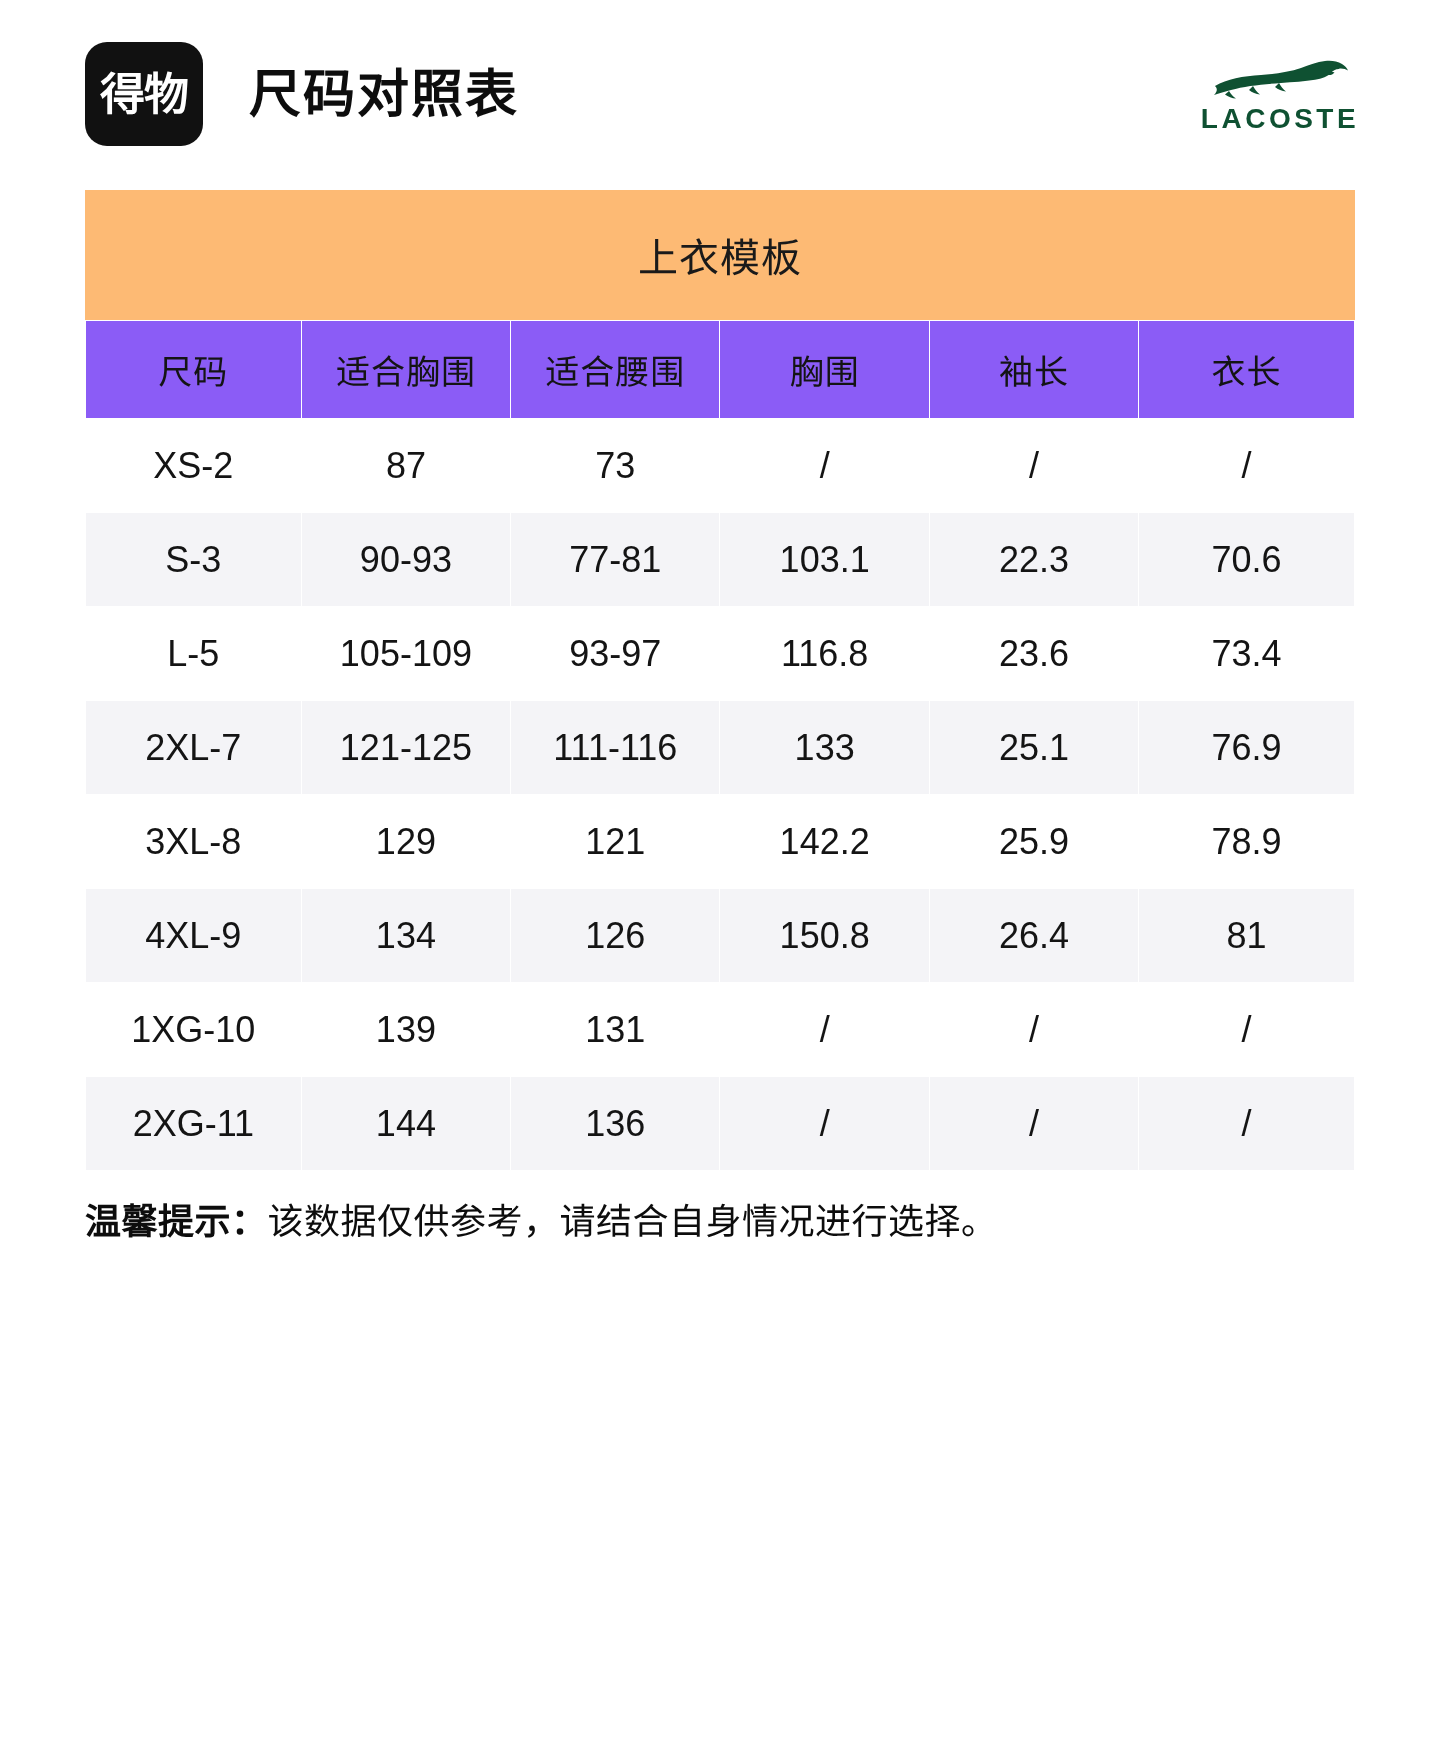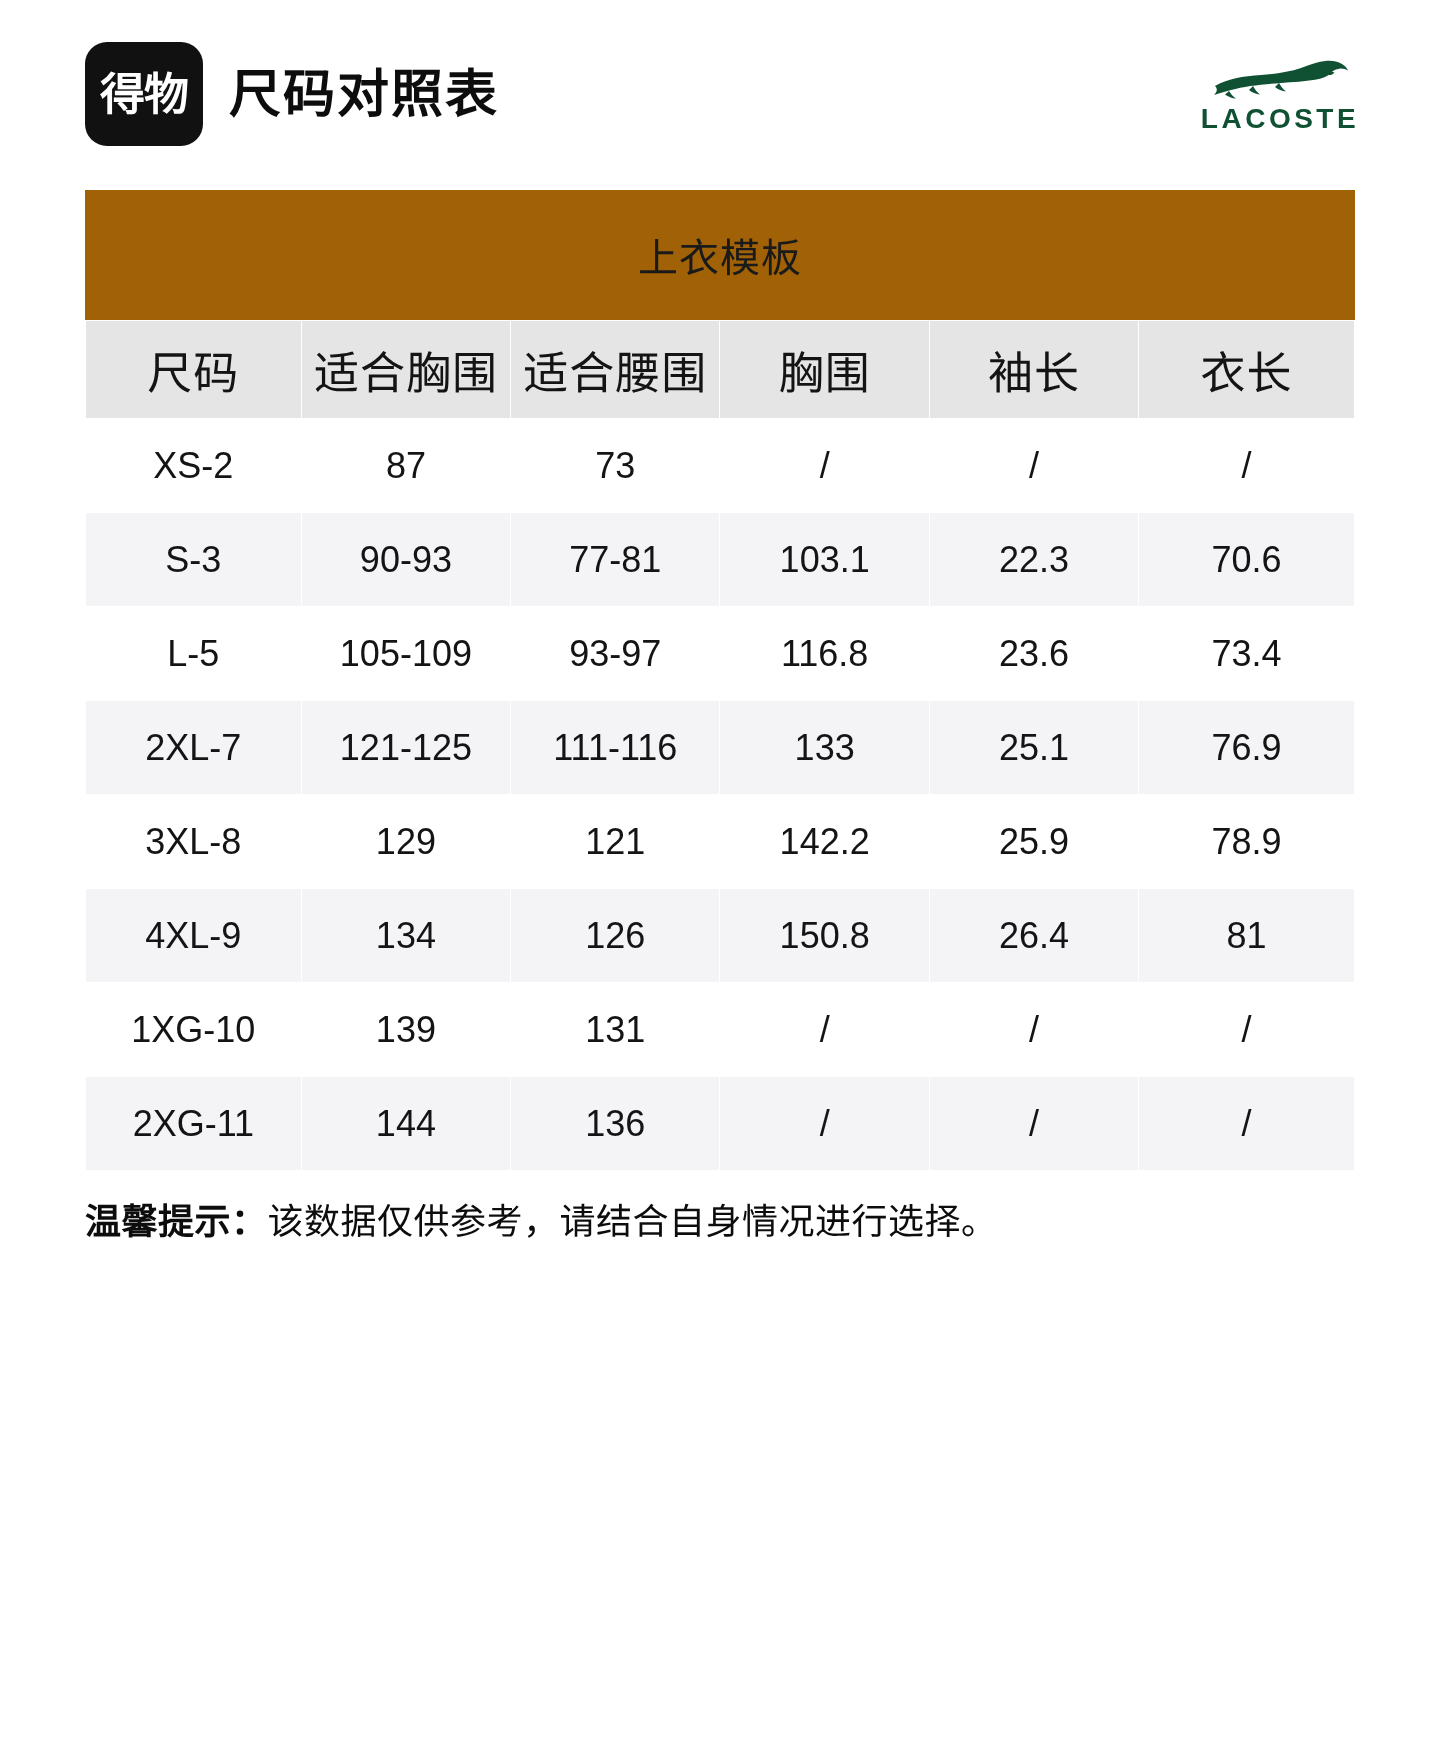--- a/index.html
+++ b/index.html
@@ -29,6 +29,7 @@
     padding: 28px 85px 0 85px;
     box-sizing: border-box;
     height: 160px;
+    gap: 20px;
   }
   .brand-mark {
     width: 118px;

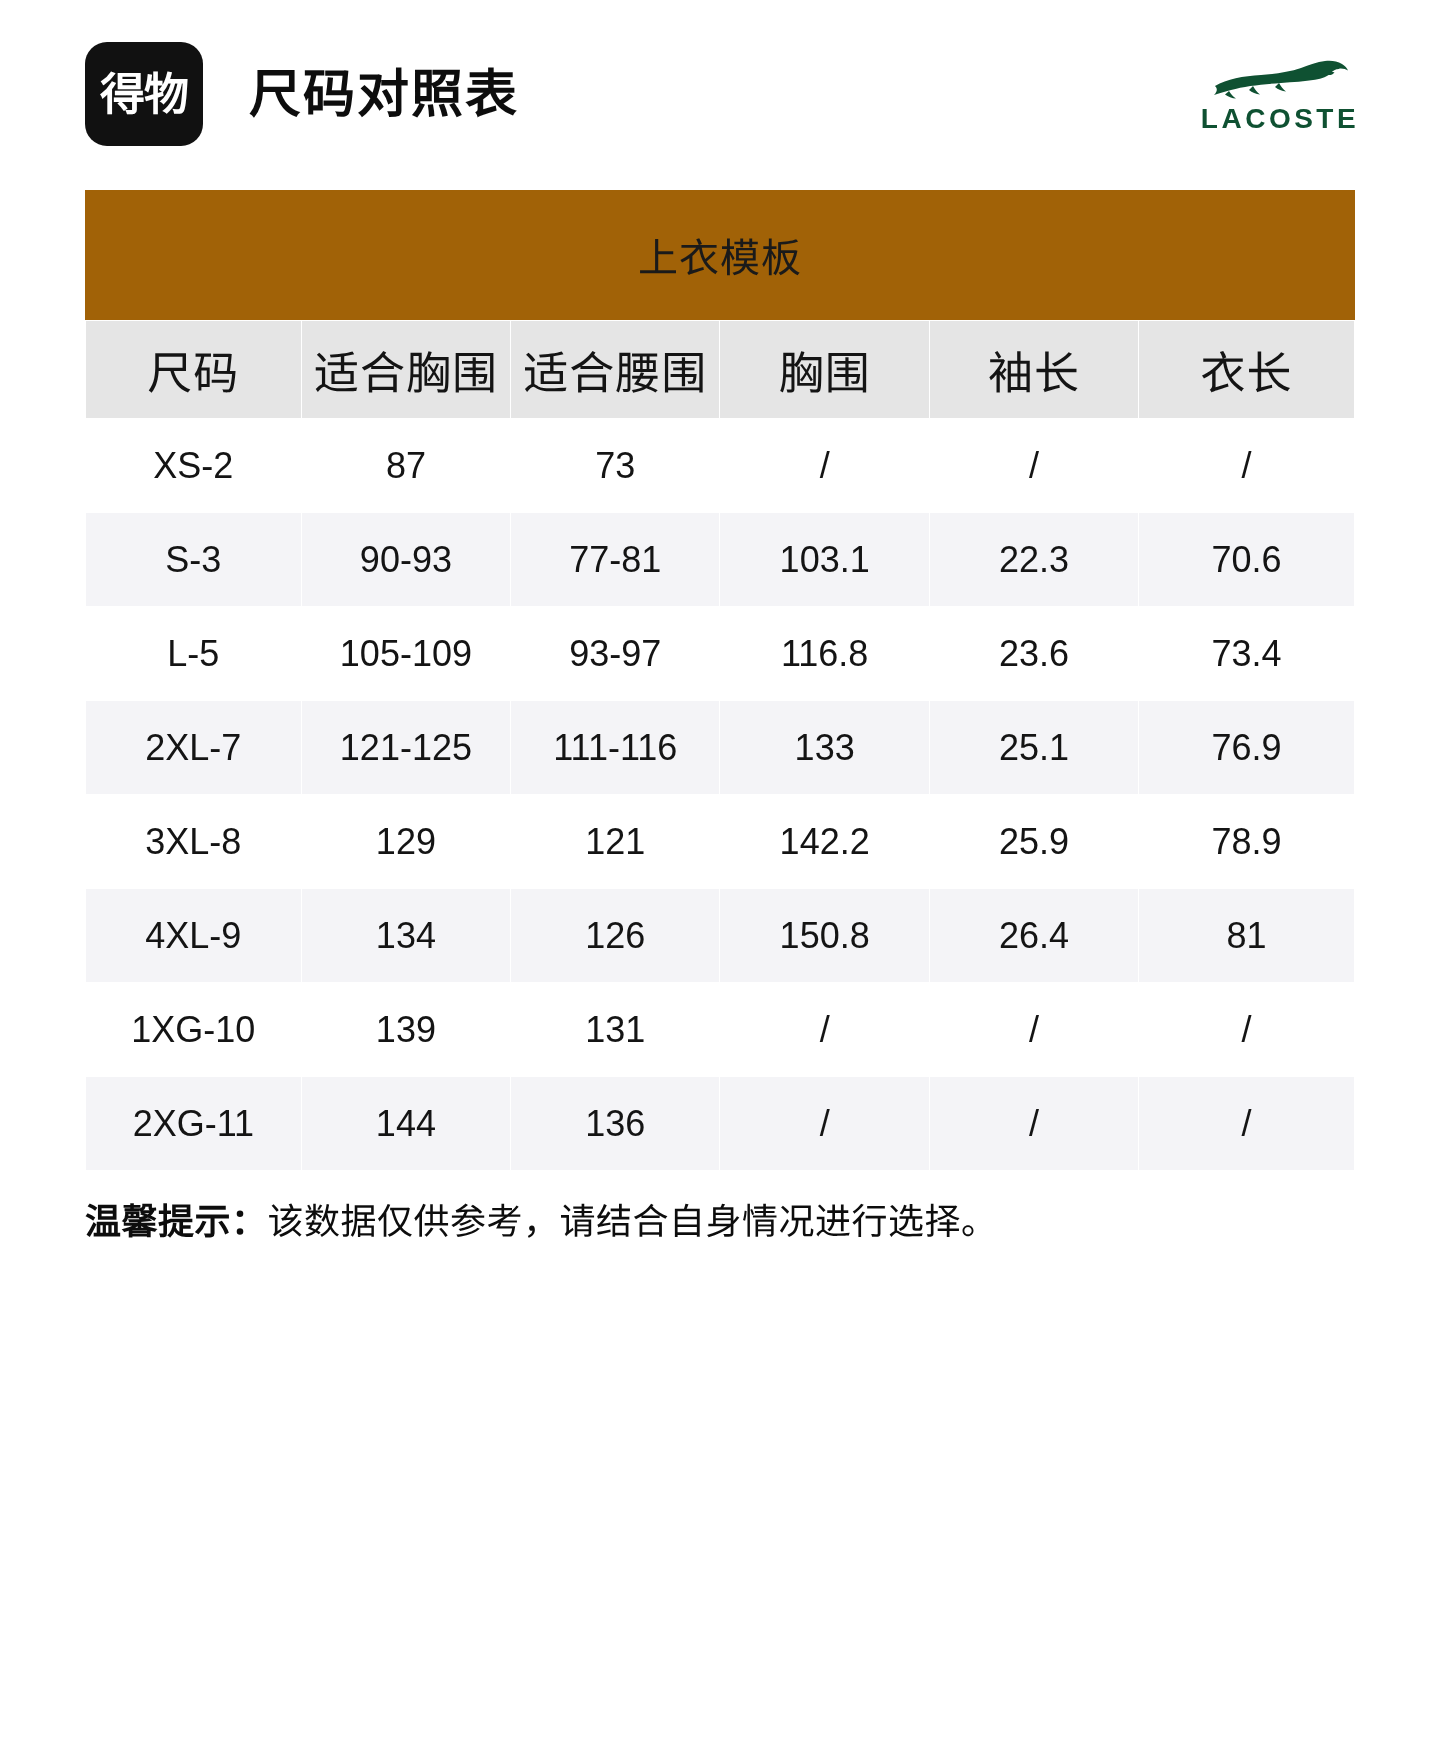--- a/index.html
+++ b/index.html
@@ -88,7 +88,7 @@
     width: 1270px;
   }
   .table-caption {
-    background: #a16207;
+    background: #fdba74;
     text-align: center;
     font-size: 40px;
     font-weight: 400;

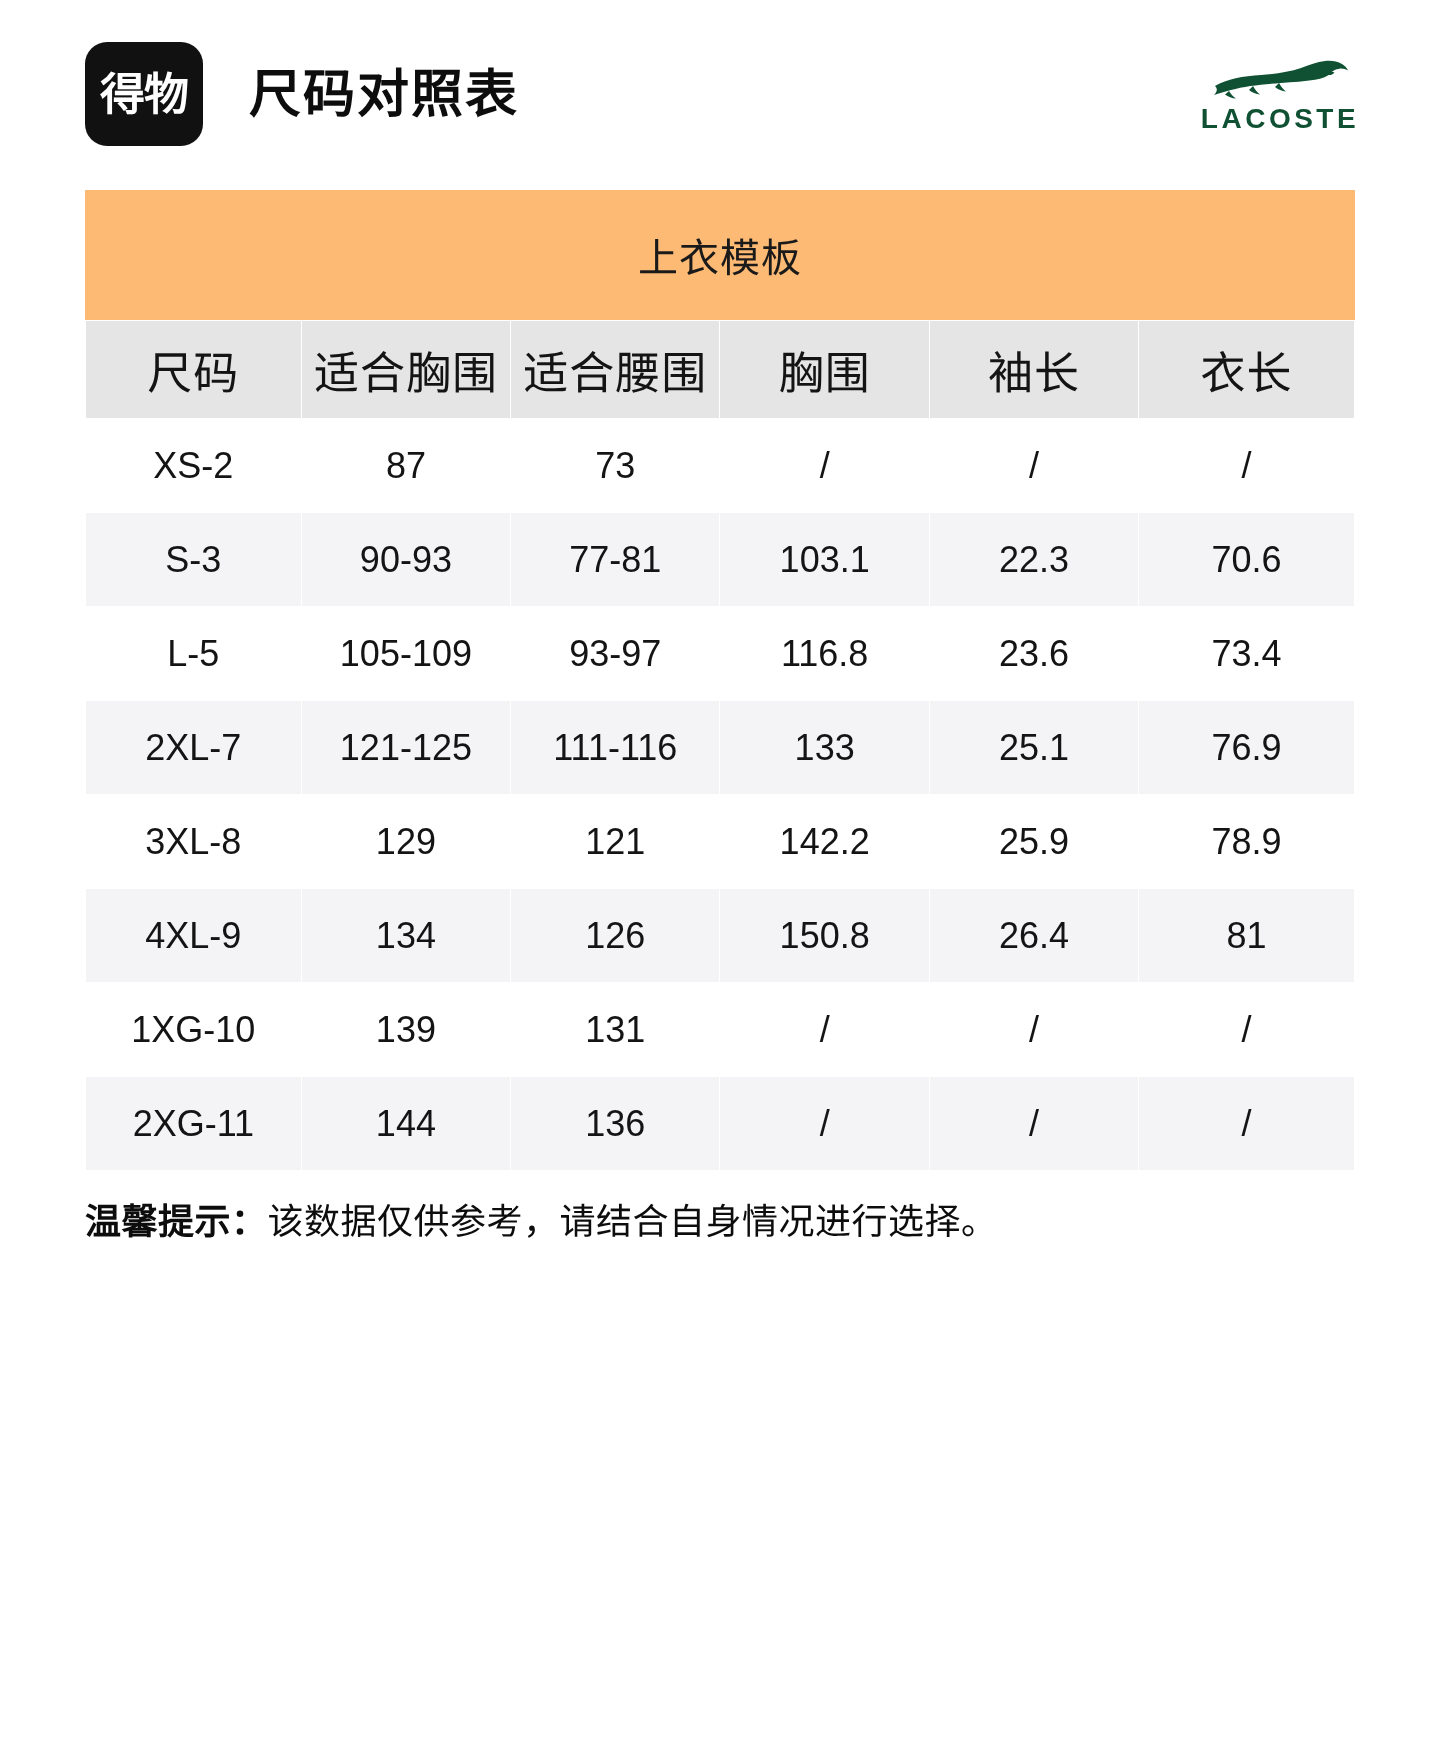--- a/index.html
+++ b/index.html
@@ -118,8 +118,8 @@
     box-sizing: border-box;
   }
   table.size-table thead th {
-    background: #e5e5e5;
-    font-size: 45px;
+    background: #8b5cf6;
+    font-size: 34px;
     height: 98px;
     letter-spacing: 1px;
   }

